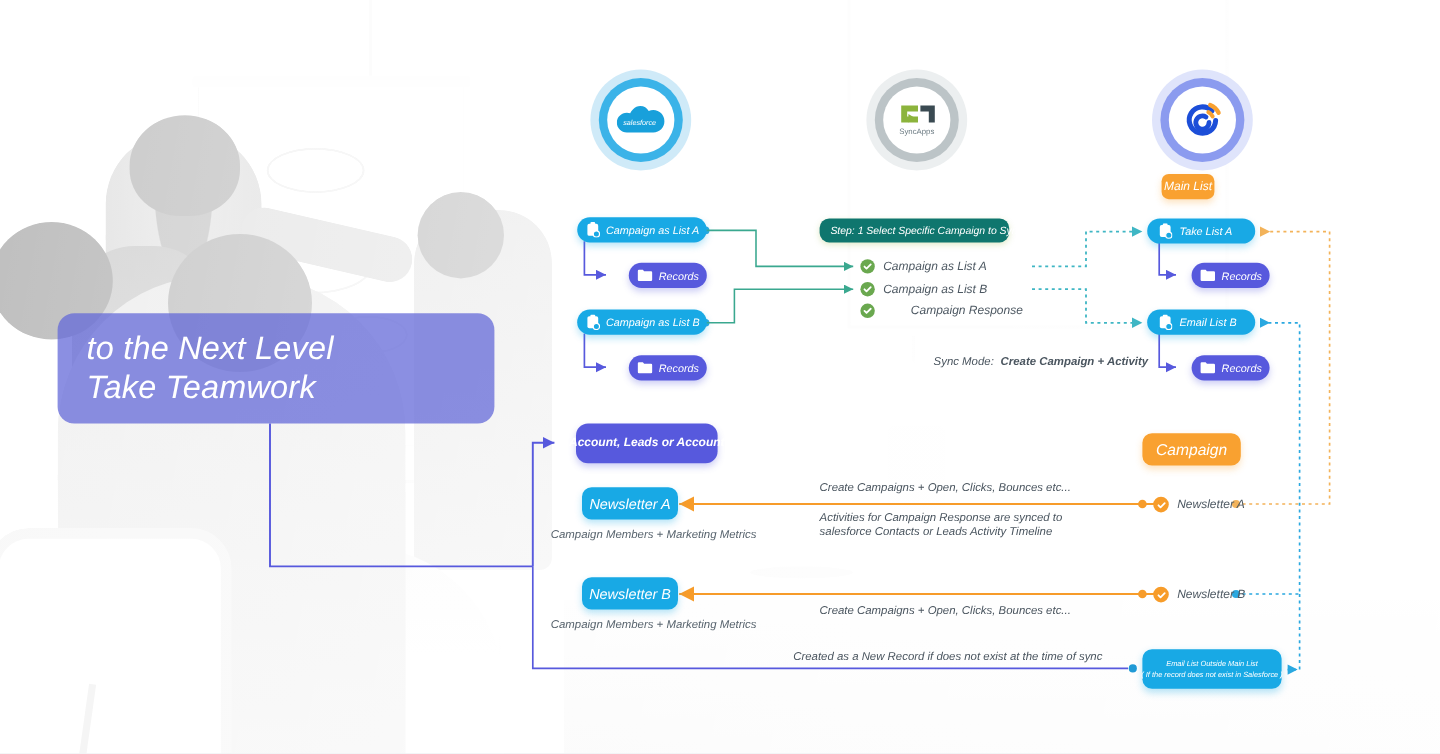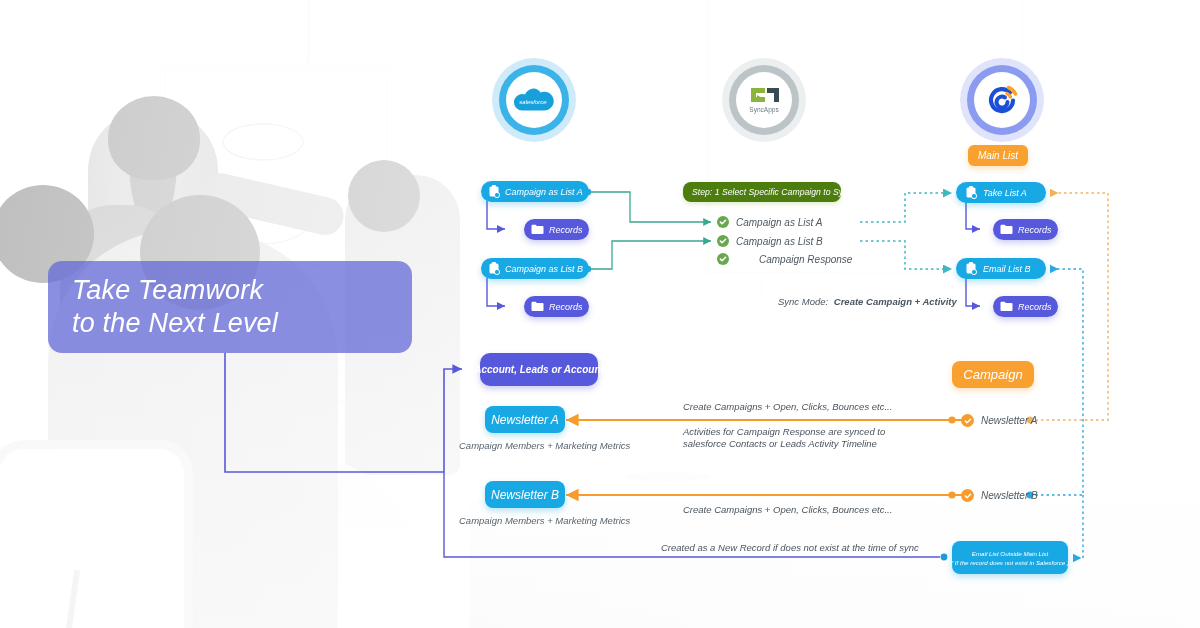--- a/index.html
+++ b/index.html
@@ -234,7 +234,7 @@
     </div>
   </div>
 
-  <div class="node orange" style="left:968px;top:145px;width:60px;height:21px;justify-content:center;font-size:10px;border-radius:6px;">
+  <div class="node orange" style="left:968px;top:145px;width:44px;height:21px;justify-content:center;font-size:10px;border-radius:6px;">
     <span>Main List</span>
   </div>
 

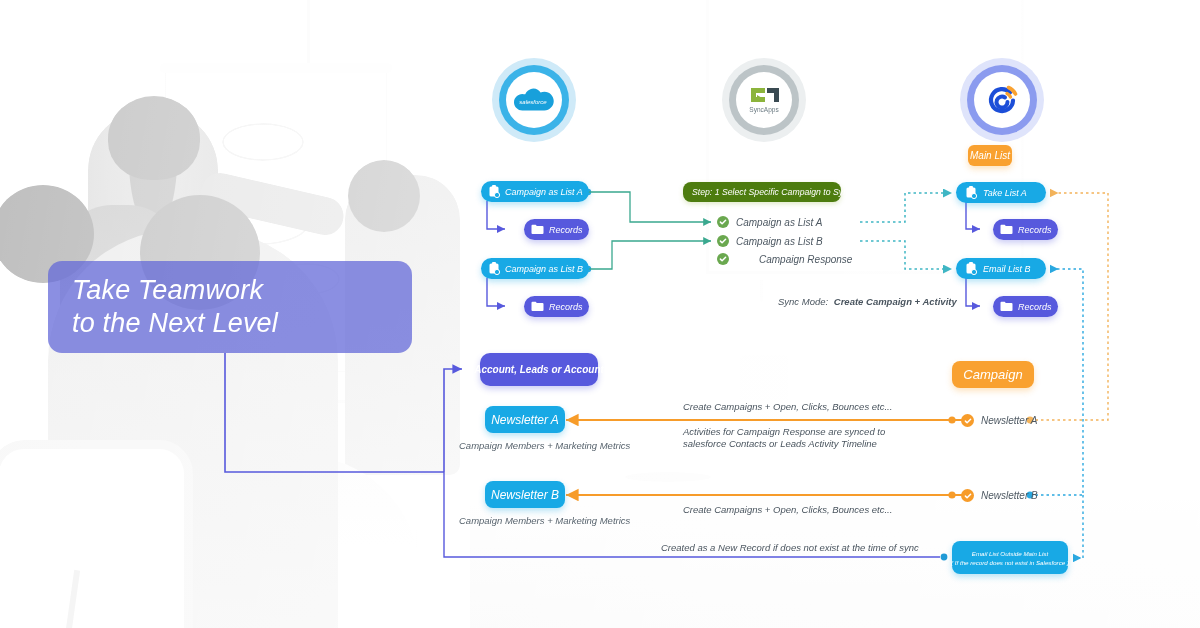--- a/index.html
+++ b/index.html
@@ -77,7 +77,7 @@
   .blue{background:#18a9e5;box-shadow:0 3px 6px rgba(24,169,229,.30);}
   .purple{background:#5759dd;box-shadow:0 3px 6px rgba(87,89,221,.30);margin-left:16px;}
   .orange{background:#f9a130;box-shadow:0 3px 6px rgba(249,161,48,.30);}
-  .olive{background:#4d7c0f;box-shadow:0 2px 5px rgba(147,180,65,.28);align-items:center;}
+  .olive{background:#0f766e;box-shadow:0 2px 5px rgba(147,180,65,.28);align-items:center;}
 
   .lbl{font-style:italic;color:#58646e;font-size:9.5px;position:absolute;white-space:nowrap;}
   .mid-txt{position:absolute;font-style:italic;color:#4a555f;font-size:9.5px;line-height:12px;white-space:nowrap;}

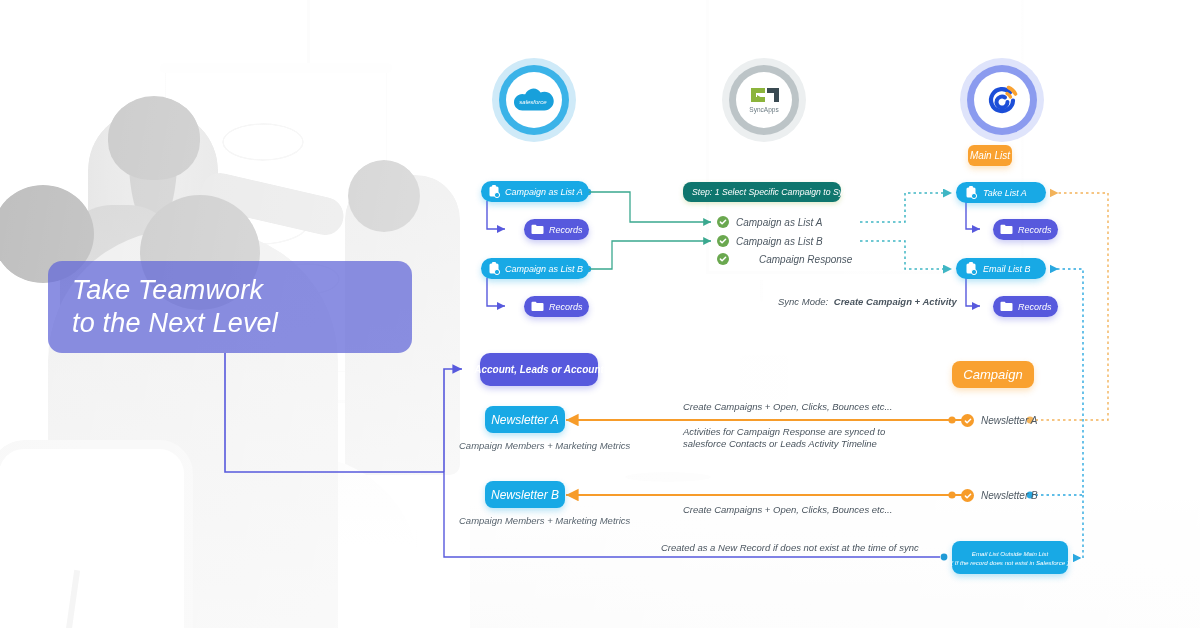--- a/index.html
+++ b/index.html
@@ -193,8 +193,8 @@
   </svg>
 
   <div id="headline">
+    <div class="l">to the Next Level</div>
     <div class="l">Take Teamwork</div>
-    <div class="l">to the Next Level</div>
   </div>
 
   <div class="ring" style="left:492px;top:58px;width:84px;height:84px;background:#cfeaf8;">

